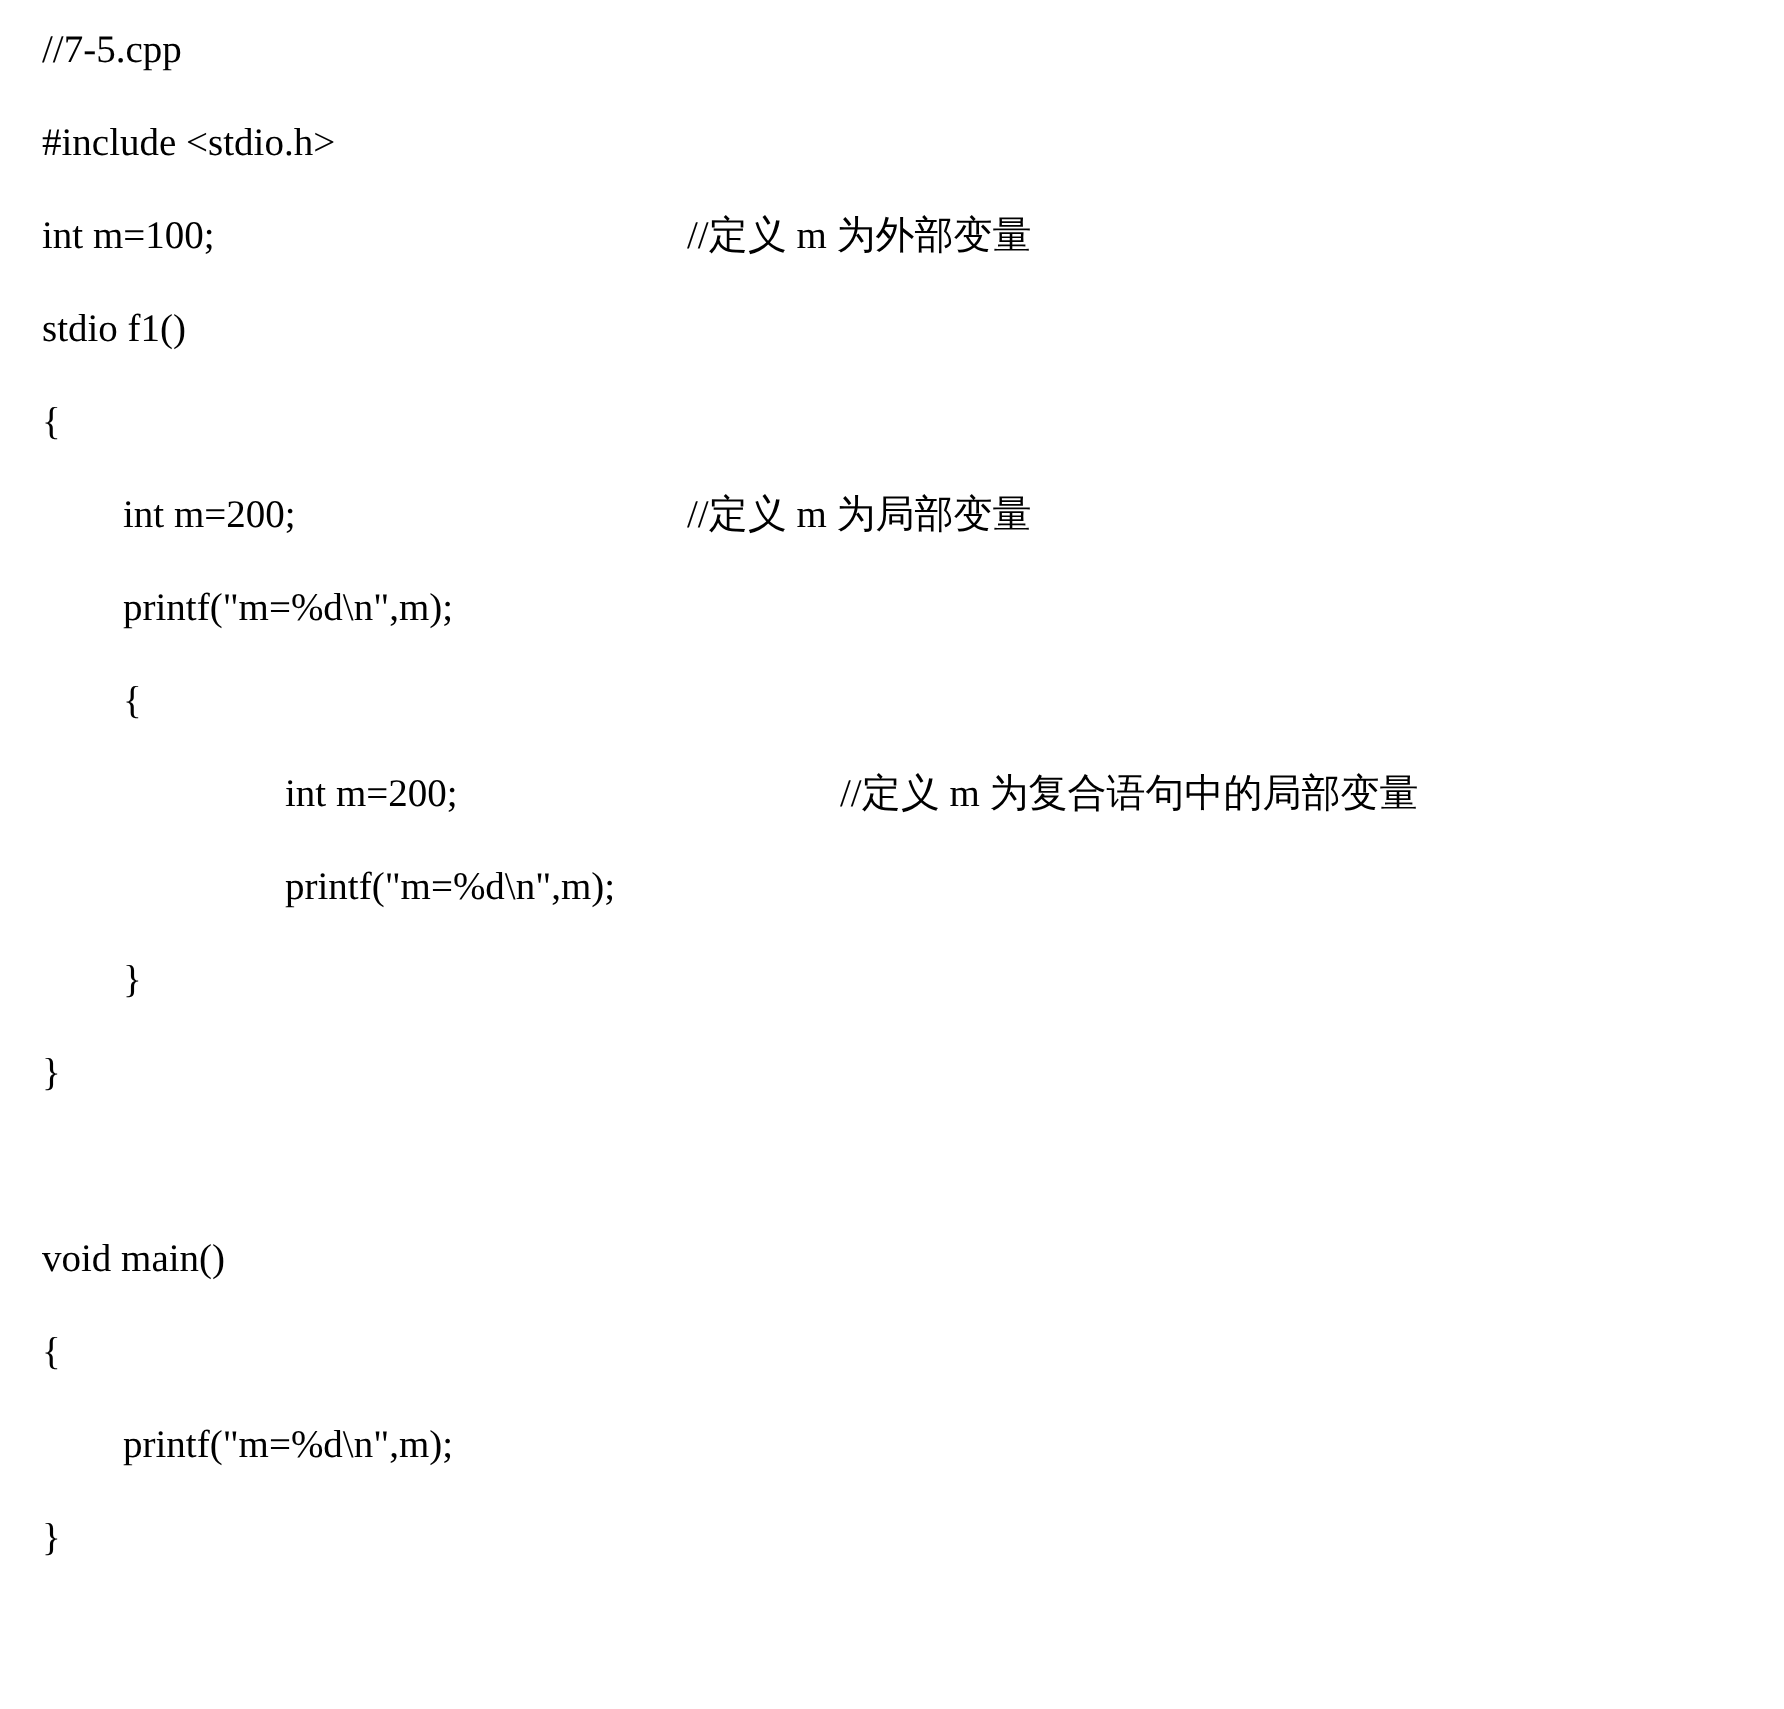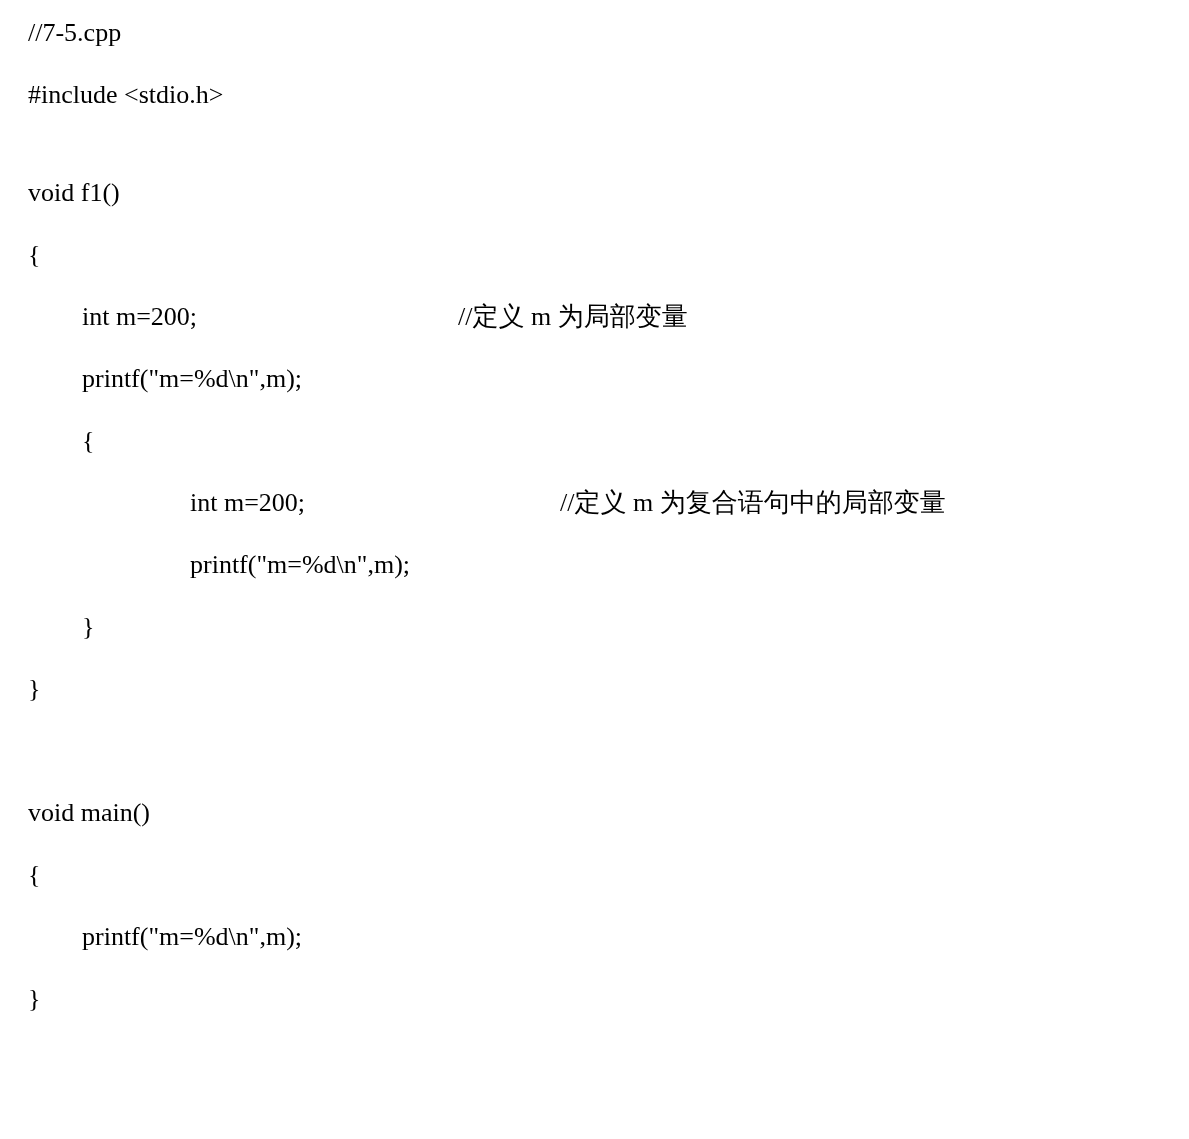--- a/index.html
+++ b/index.html
@@ -60,6 +60,7 @@
     <span class="code-part col-code">#include &lt;stdio.h&gt;</span>
   </div>
   <div class="code-line">
+    <span class="code-part col-code">int m=100;</span>
   </div>
   <div class="code-line">
     <span class="code-part col-code">void f1()</span>

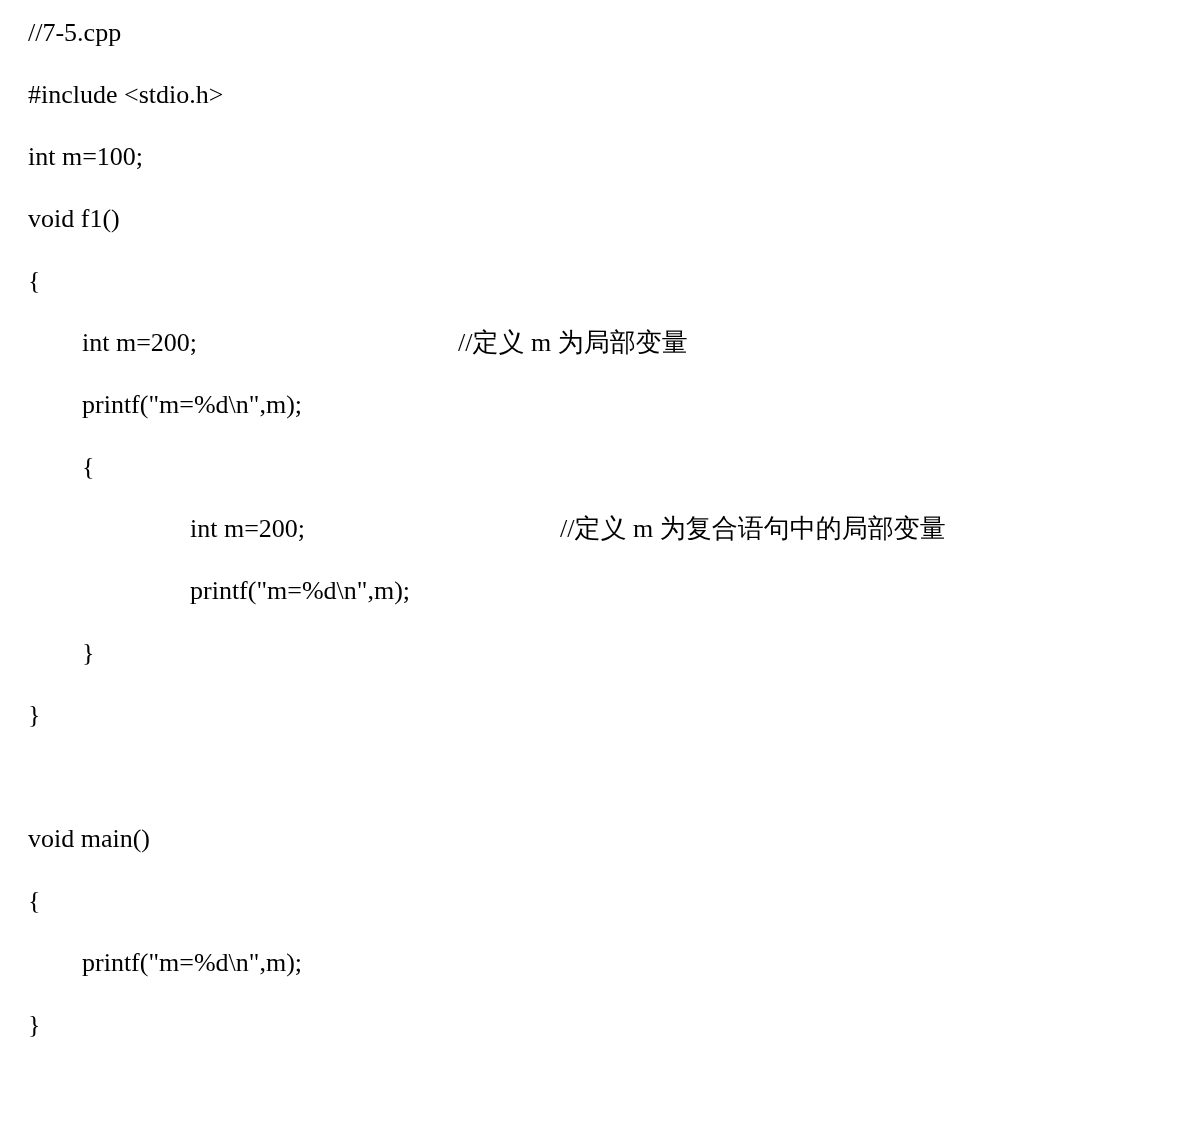--- a/index.html
+++ b/index.html
@@ -61,6 +61,7 @@
   </div>
   <div class="code-line">
     <span class="code-part col-code">int m=100;</span>
+    <span class="comment-part">//定义 m 为外部变量</span>
   </div>
   <div class="code-line">
     <span class="code-part col-code">void f1()</span>

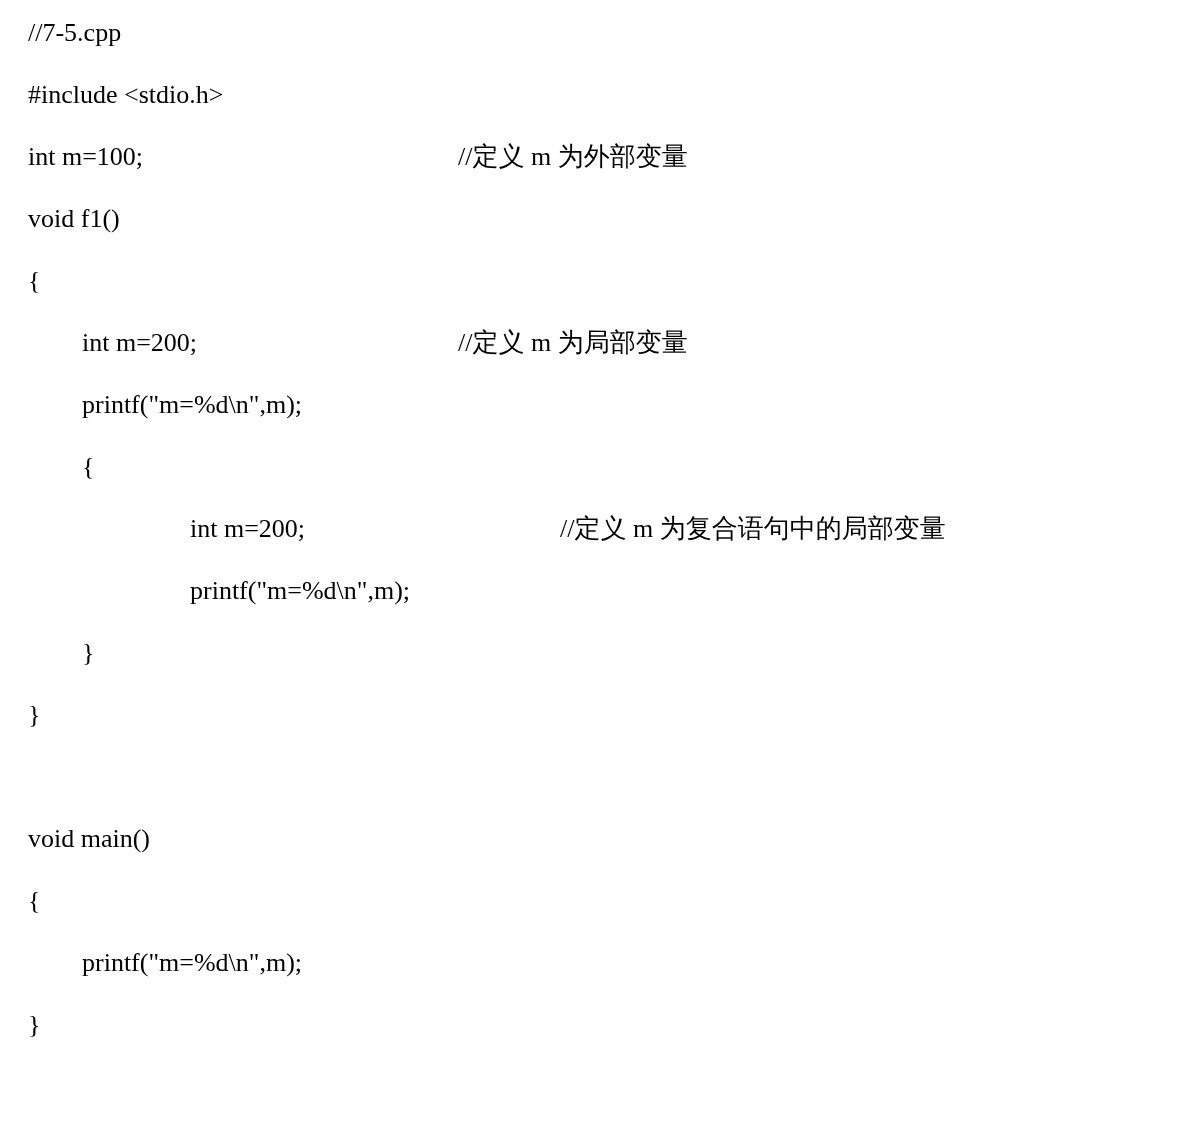--- a/index.html
+++ b/index.html
@@ -64,7 +64,7 @@
     <span class="comment-part">//定义 m 为外部变量</span>
   </div>
   <div class="code-line">
-    <span class="code-part col-code">void f1()</span>
+    <span class="code-part col-code">stdio f1()</span>
   </div>
   <div class="code-line">
     <span class="code-part col-code">{</span>

